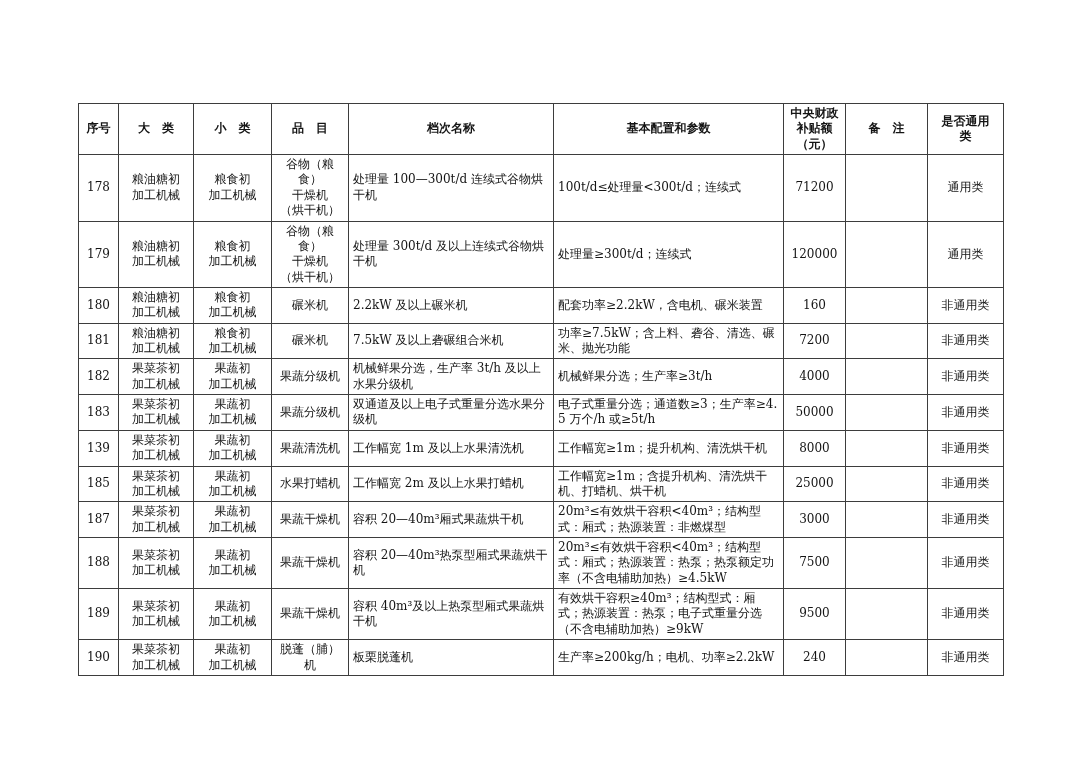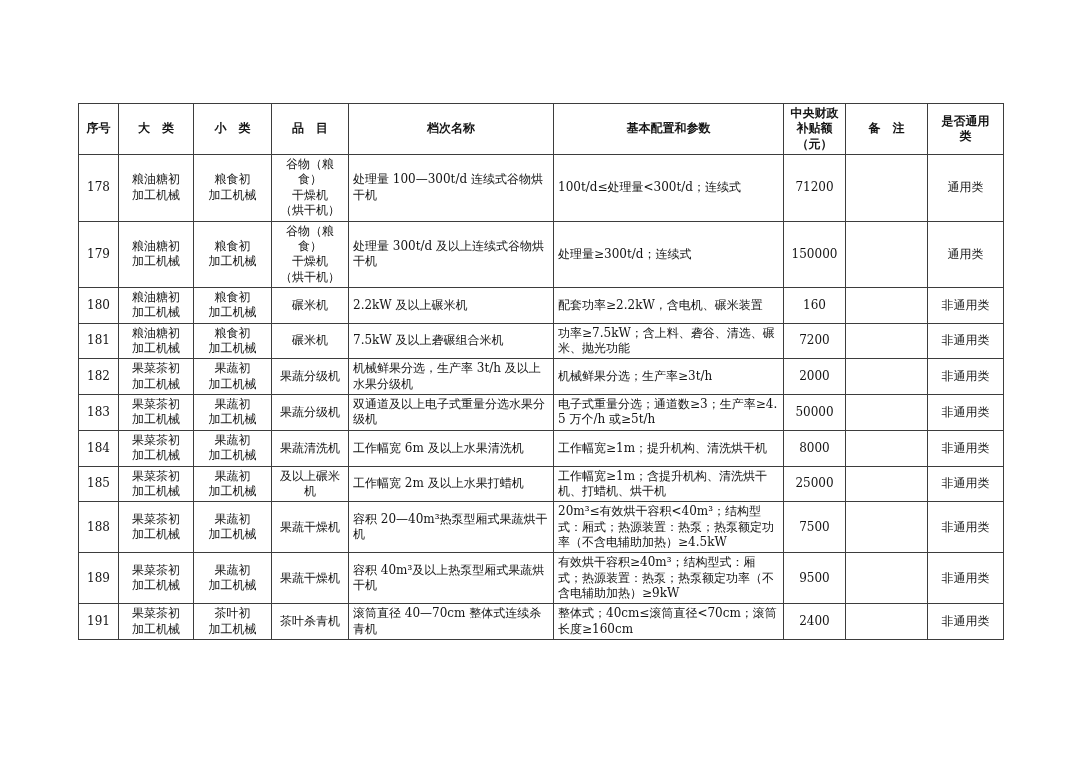--- a/index.html
+++ b/index.html
@@ -102,7 +102,7 @@
 （烘干机）</td>
     <td class="left">处理量 300t/d 及以上连续式谷物烘干机</td>
     <td class="left">处理量≥300t/d；连续式</td>
-    <td>150000</td>
+    <td>120000</td>
     <td></td>
     <td>通用类</td>
   </tr>

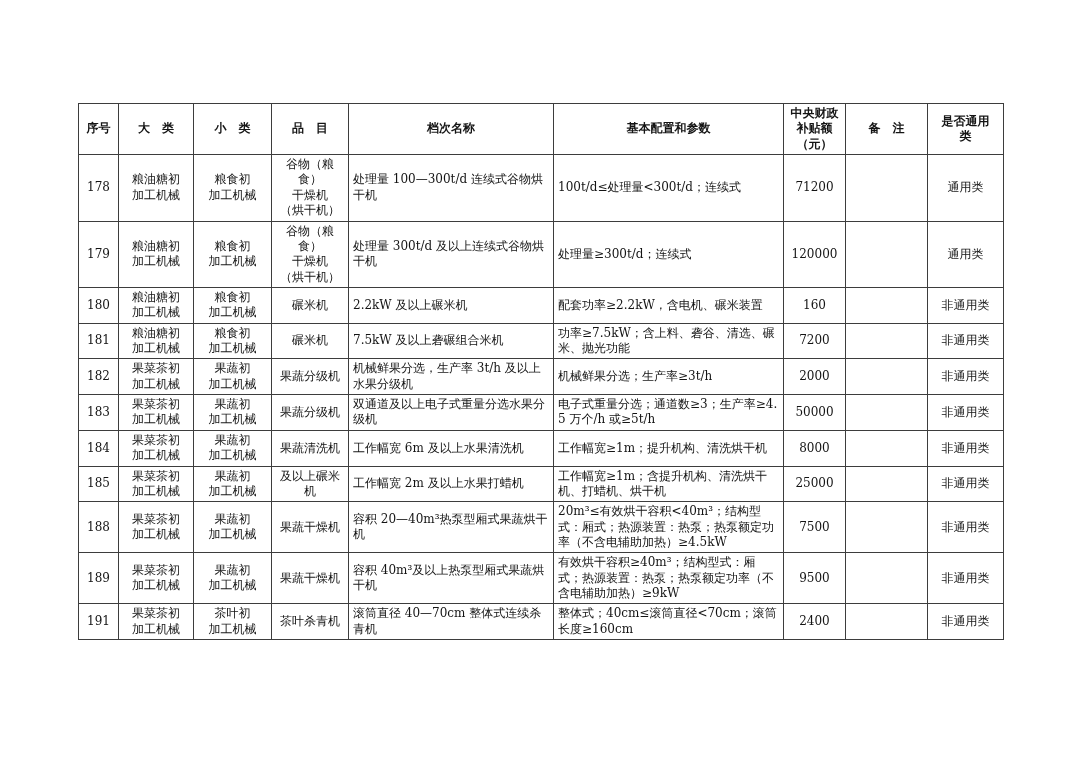--- a/index.html
+++ b/index.html
@@ -141,7 +141,7 @@
     <td>果蔬分级机</td>
     <td class="left">机械鲜果分选，生产率 3t/h 及以上水果分级机</td>
     <td class="left">机械鲜果分选；生产率≥3t/h</td>
-    <td>2000</td>
+    <td>4000</td>
     <td></td>
     <td>非通用类</td>
   </tr>

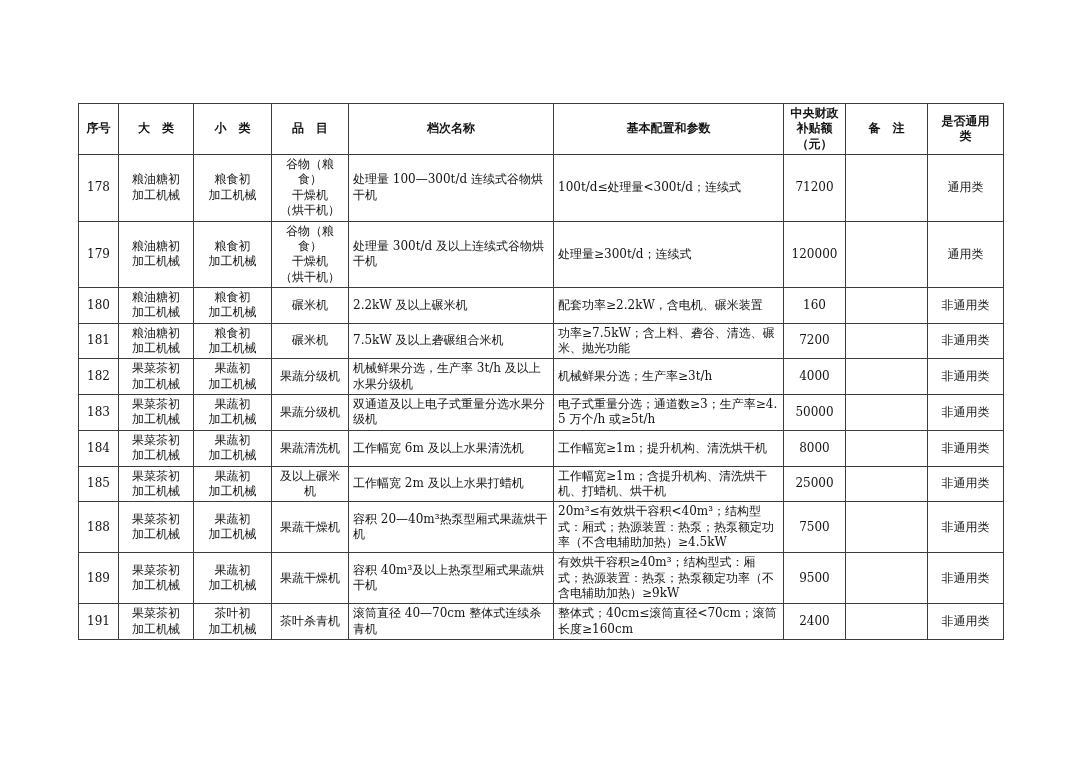--- a/index.html
+++ b/index.html
@@ -159,7 +159,7 @@
     <td>非通用类</td>
   </tr>
         <tr>
-    <td>184</td>
+    <td>139</td>
     <td>果菜茶初
 加工机械</td>
     <td>果蔬初

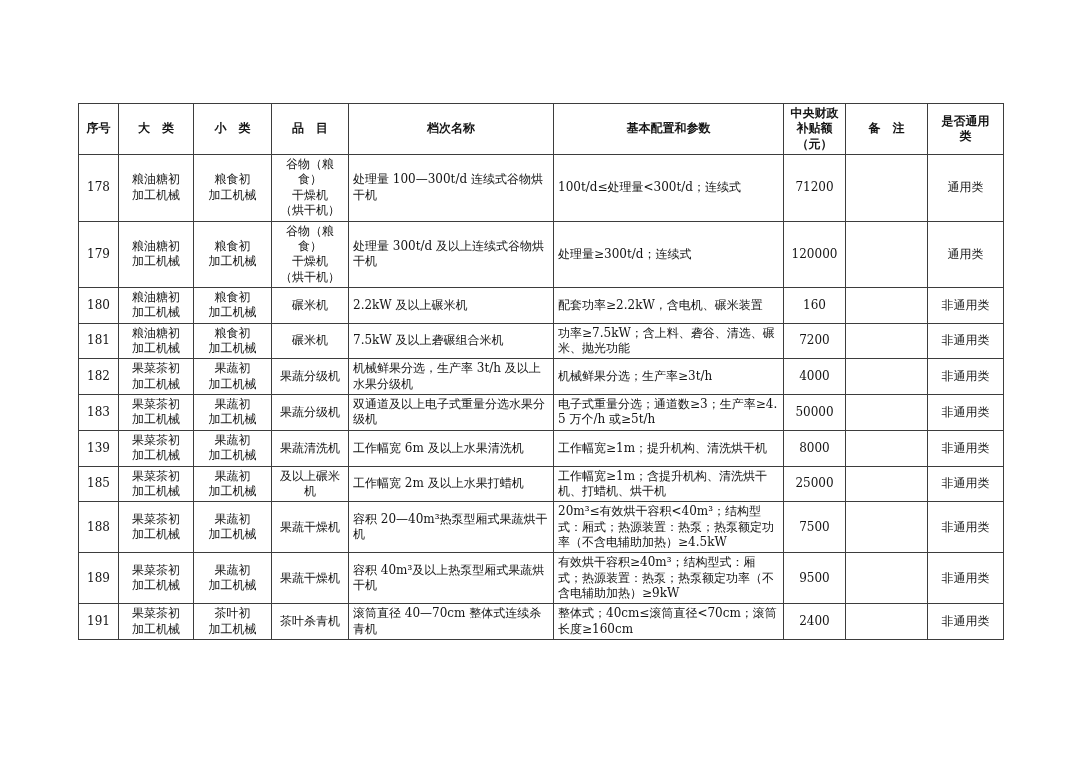--- a/index.html
+++ b/index.html
@@ -165,7 +165,7 @@
     <td>果蔬初
 加工机械</td>
     <td>果蔬清洗机</td>
-    <td class="left">工作幅宽 6m 及以上水果清洗机</td>
+    <td class="left">工作幅宽 1m 及以上水果清洗机</td>
     <td class="left">工作幅宽≥1m；提升机构、清洗烘干机</td>
     <td>8000</td>
     <td></td>

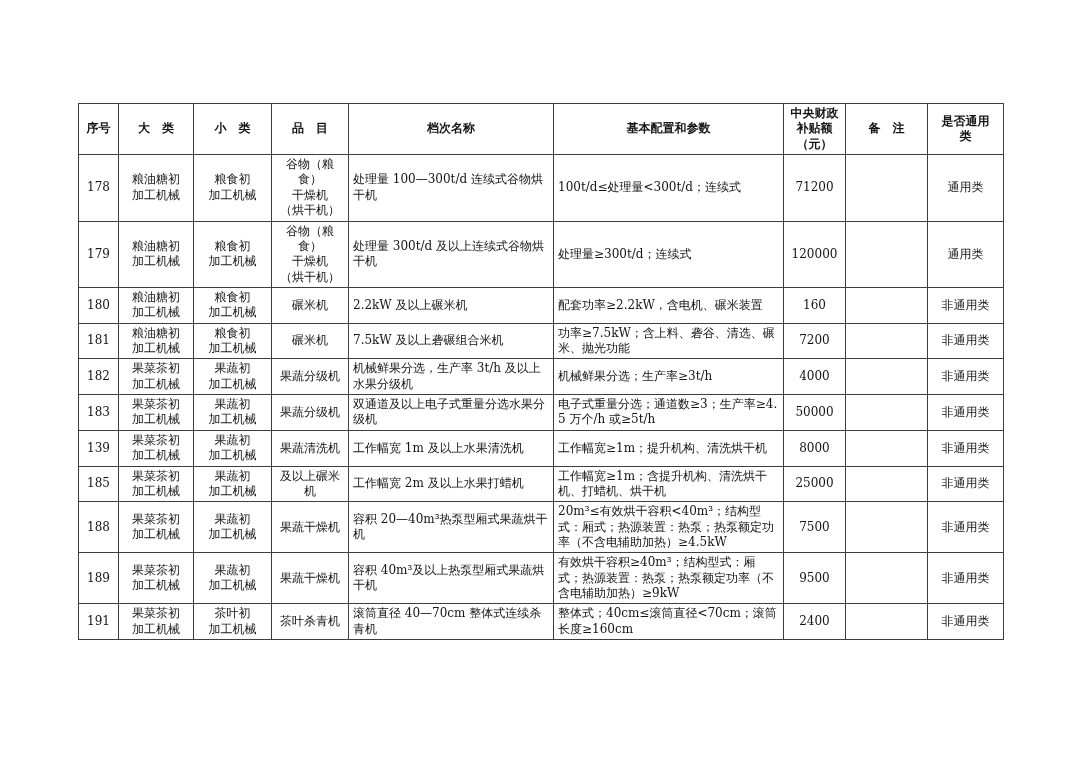--- a/index.html
+++ b/index.html
@@ -177,7 +177,7 @@
 加工机械</td>
     <td>果蔬初
 加工机械</td>
-    <td>及以上碾米机</td>
+    <td>水果打蜡机</td>
     <td class="left">工作幅宽 2m 及以上水果打蜡机</td>
     <td class="left">工作幅宽≥1m；含提升机构、清洗烘干机、打蜡机、烘干机</td>
     <td>25000</td>

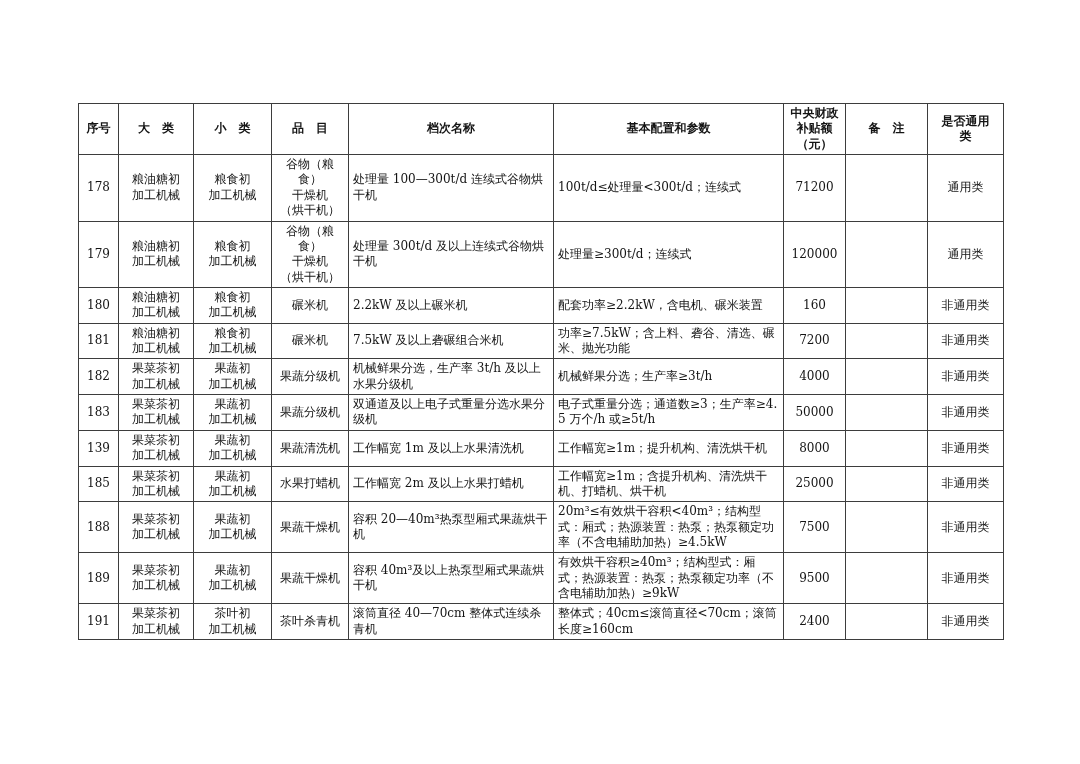--- a/index.html
+++ b/index.html
@@ -185,6 +185,19 @@
     <td>非通用类</td>
   </tr>
         <tr>
+    <td>187</td>
+    <td>果菜茶初
+加工机械</td>
+    <td>果蔬初
+加工机械</td>
+    <td>果蔬干燥机</td>
+    <td class="left">容积 20—40m³厢式果蔬烘干机</td>
+    <td class="left">20m³≤有效烘干容积&lt;40m³；结构型式：厢式；热源装置：非燃煤型</td>
+    <td>3000</td>
+    <td></td>
+    <td>非通用类</td>
+  </tr>
+        <tr>
     <td>188</td>
     <td>果菜茶初
 加工机械</td>

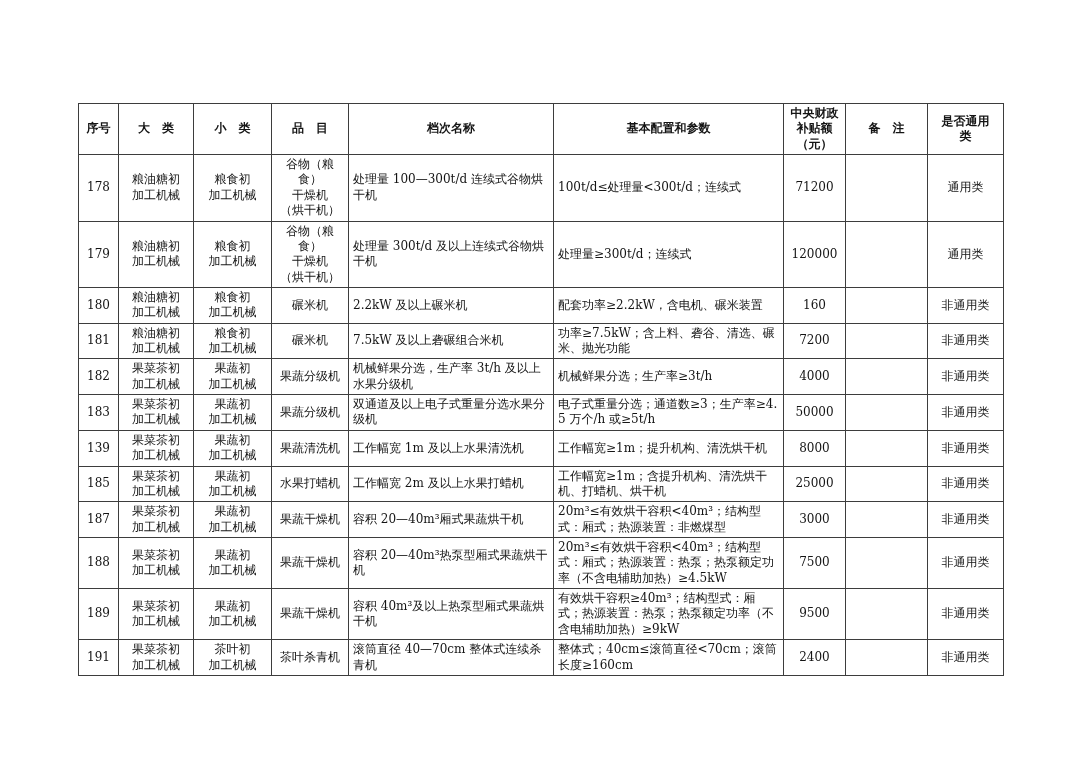--- a/index.html
+++ b/index.html
@@ -218,7 +218,7 @@
 加工机械</td>
     <td>果蔬干燥机</td>
     <td class="left">容积 40m³及以上热泵型厢式果蔬烘干机</td>
-    <td class="left">有效烘干容积≥40m³；结构型式：厢式；热源装置：热泵；热泵额定功率（不含电辅助加热）≥9kW</td>
+    <td class="left">有效烘干容积≥40m³；结构型式：厢式；热源装置：热泵；电子式重量分选（不含电辅助加热）≥9kW</td>
     <td>9500</td>
     <td></td>
     <td>非通用类</td>

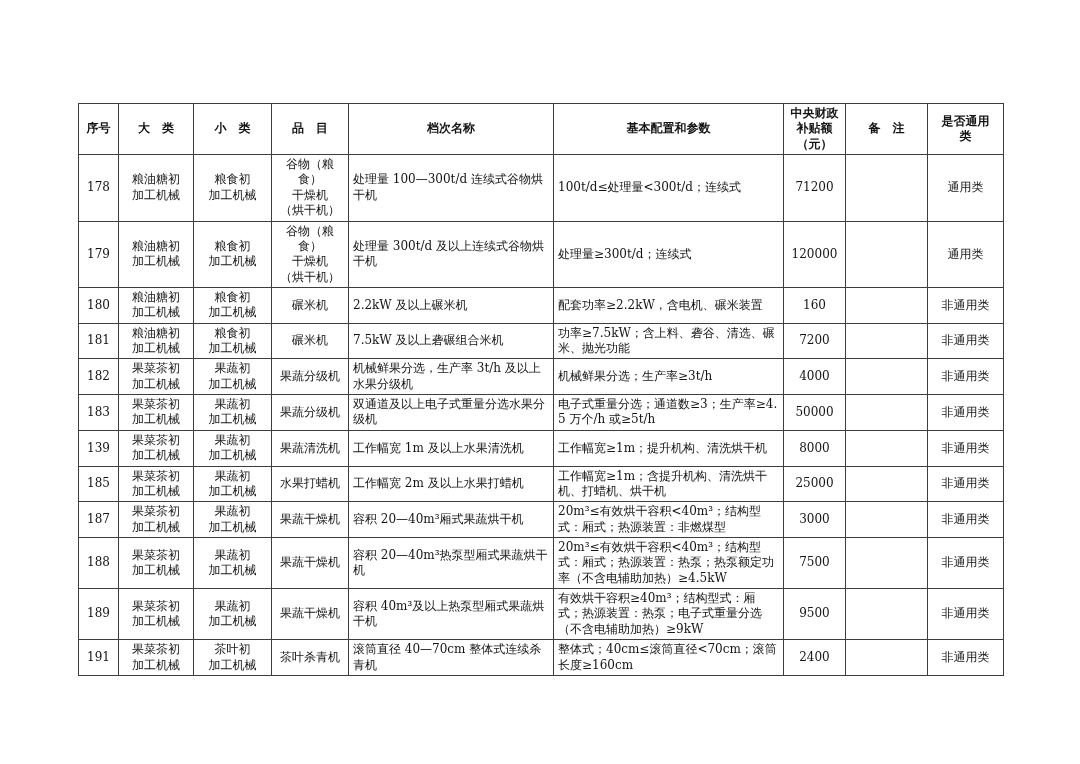--- a/index.html
+++ b/index.html
@@ -224,6 +224,20 @@
     <td>非通用类</td>
   </tr>
         <tr>
+    <td>190</td>
+    <td>果菜茶初
+加工机械</td>
+    <td>果蔬初
+加工机械</td>
+    <td>脱蓬（脯）
+机</td>
+    <td class="left">板栗脱蓬机</td>
+    <td class="left">生产率≥200kg/h；电机、功率≥2.2kW</td>
+    <td>240</td>
+    <td></td>
+    <td>非通用类</td>
+  </tr>
+        <tr>
     <td>191</td>
     <td>果菜茶初
 加工机械</td>

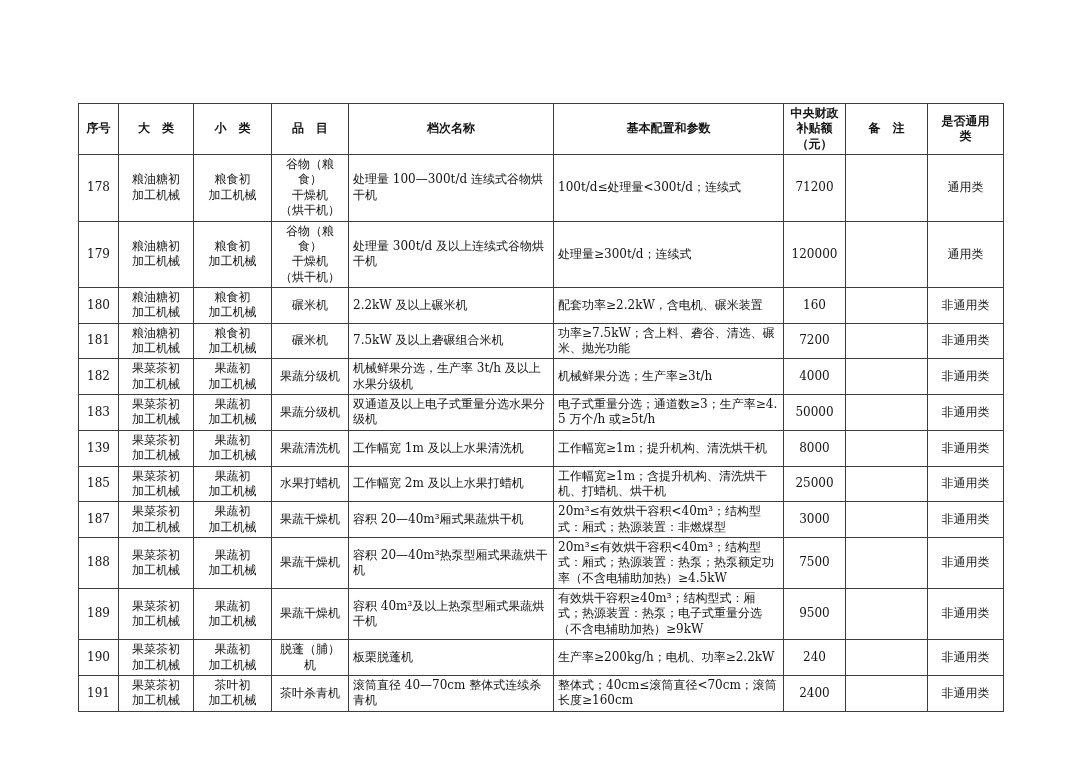--- a/index.html
+++ b/index.html
@@ -237,19 +237,6 @@
     <td></td>
     <td>非通用类</td>
   </tr>
-        <tr>
-    <td>191</td>
-    <td>果菜茶初
-加工机械</td>
-    <td>茶叶初
-加工机械</td>
-    <td>茶叶杀青机</td>
-    <td class="left">滚筒直径 40—70cm 整体式连续杀青机</td>
-    <td class="left">整体式；40cm≤滚筒直径&lt;70cm；滚筒长度≥160cm</td>
-    <td>2400</td>
-    <td></td>
-    <td>非通用类</td>
-  </tr>
       </tbody>
   </table>
 </div>

